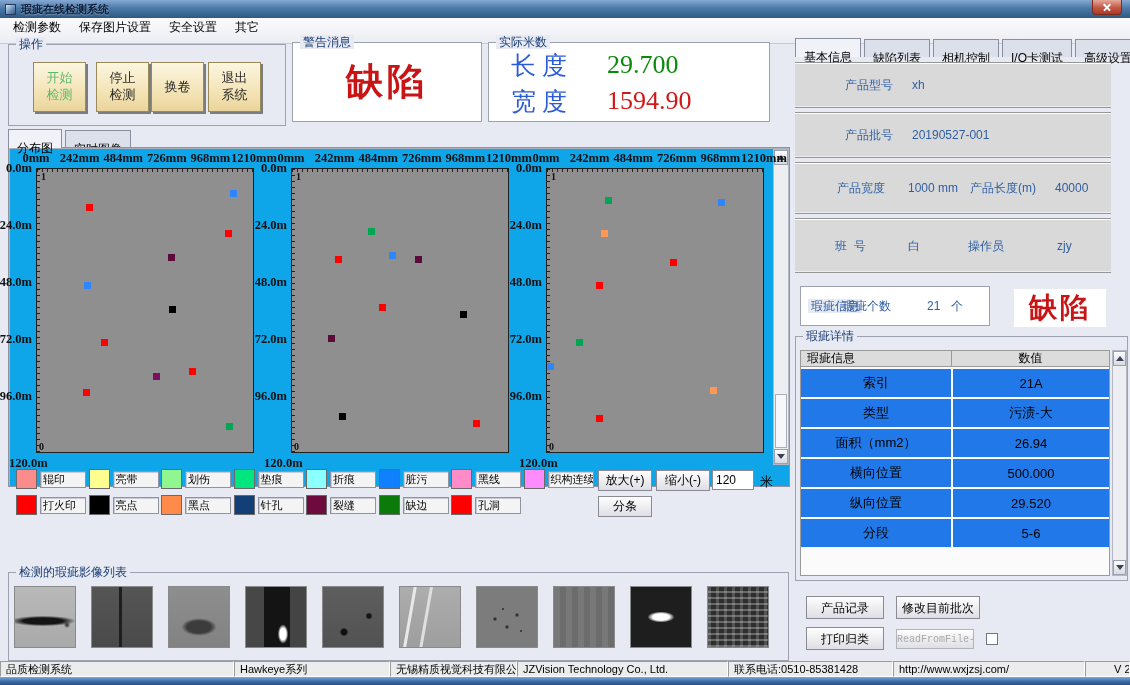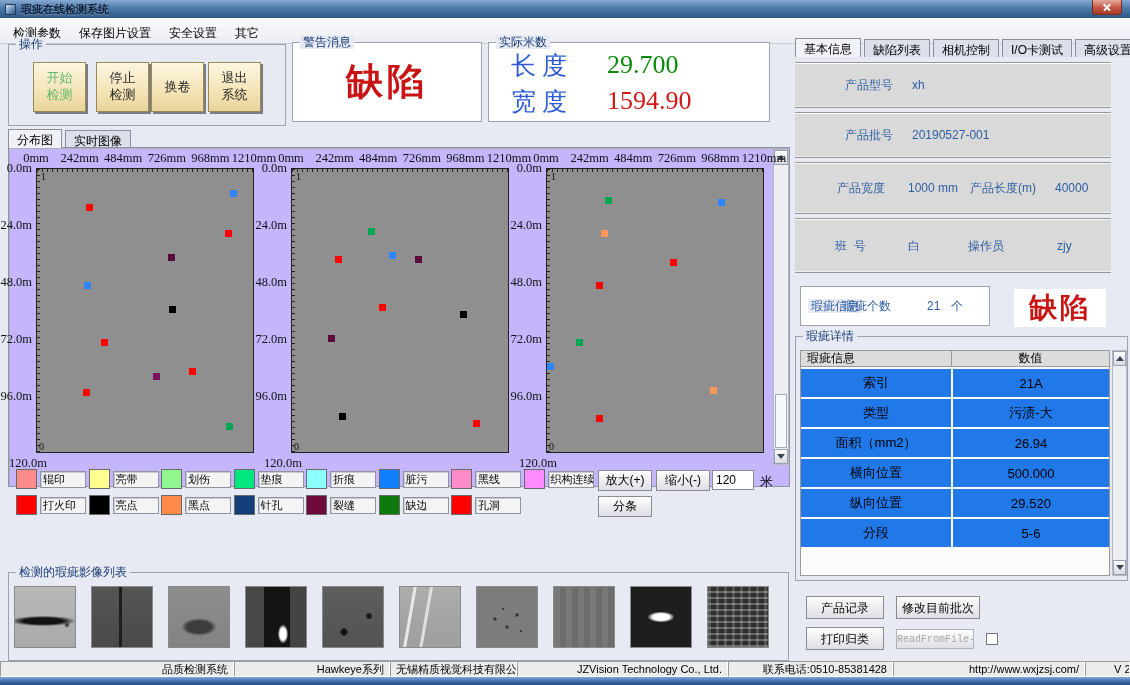--- a/index.html
+++ b/index.html
@@ -21,7 +21,7 @@
 .close-x::before{transform:rotate(45deg);}.close-x::after{transform:rotate(-45deg);}
 
 
-.menubar{position:absolute;left:0;top:18px;width:1130px;height:26px;display:flex;align-items:flex-end;
+.menubar{position:absolute;left:0;top:18px;width:1130px;height:26px;display:flex;align-items:flex-start;
  background:linear-gradient(180deg,#FBFBFD,#ECEDF3);border-bottom:1px solid #C6CAD7;padding-left:4px;}
 .menu-item{padding:1px 9px;cursor:default;}
 

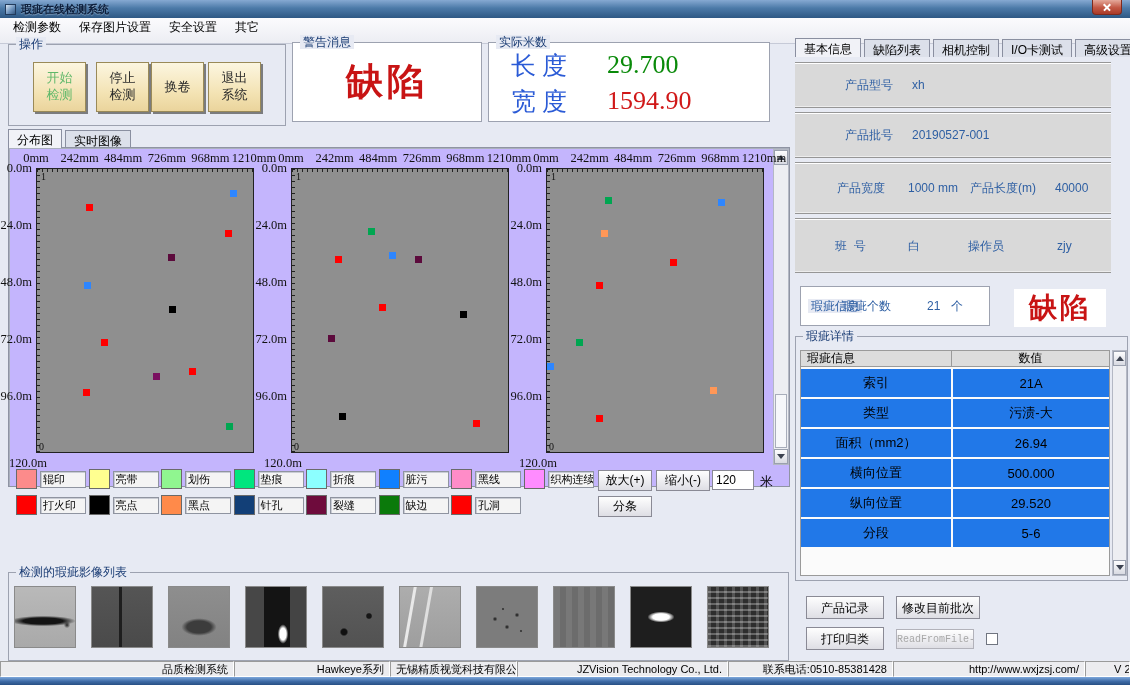--- a/index.html
+++ b/index.html
@@ -47,7 +47,7 @@
 
 
 .tabstrip{position:absolute;display:flex;align-items:flex-end;}
-.tab{height:18px;padding:2px 8px 0;border:1px solid #8A8FA0;border-bottom:none;background:#DCE0EA;margin-right:3px;cursor:pointer;white-space:nowrap;}
+.tab{height:18px;padding:10px 8px 0;border:1px solid #8A8FA0;border-bottom:none;background:#DCE0EA;margin-right:3px;cursor:pointer;white-space:nowrap;}
 .tab.active{background:#F1F2F7;height:19px;position:relative;z-index:3;}
 
 

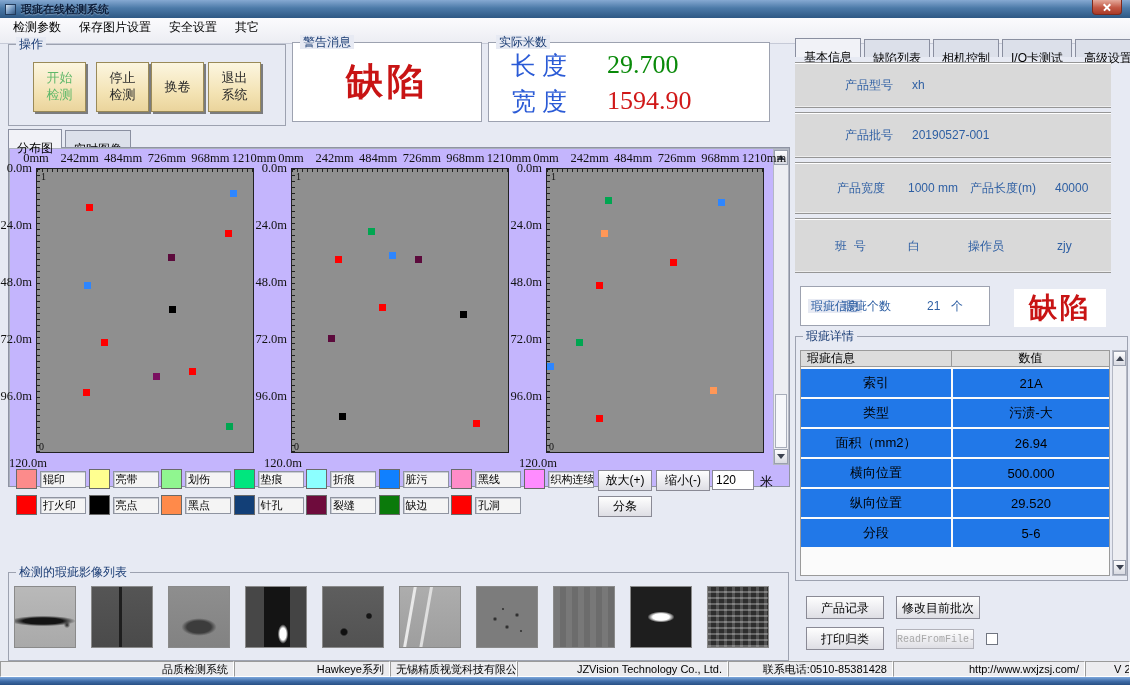--- a/index.html
+++ b/index.html
@@ -51,8 +51,8 @@
 .tab.active{background:#F1F2F7;height:19px;position:relative;z-index:3;}
 
 
-#charts{position:absolute;left:8px;top:147px;width:782px;height:340px;background:#c4b5fd;
- border:1px solid #8F94A3;box-shadow:inset 1px 1px 0 #AAB0BC;}
+#charts{position:absolute;left:8px;top:147px;width:782px;height:340px;background:#0ea5e9;
+ border:1px solid #8F94A3;box-shadow:inset 1px 1px 0 #AAB0BC;font-weight:bold;}
 .plot{position:absolute;width:218px;height:285px;background:#8F8F8F;border:1px solid #222;}
 .ts-top{position:absolute;left:0;top:0;width:100%;height:3px;
  background:repeating-linear-gradient(90deg,#222 0 1px,transparent 1px 5px);}

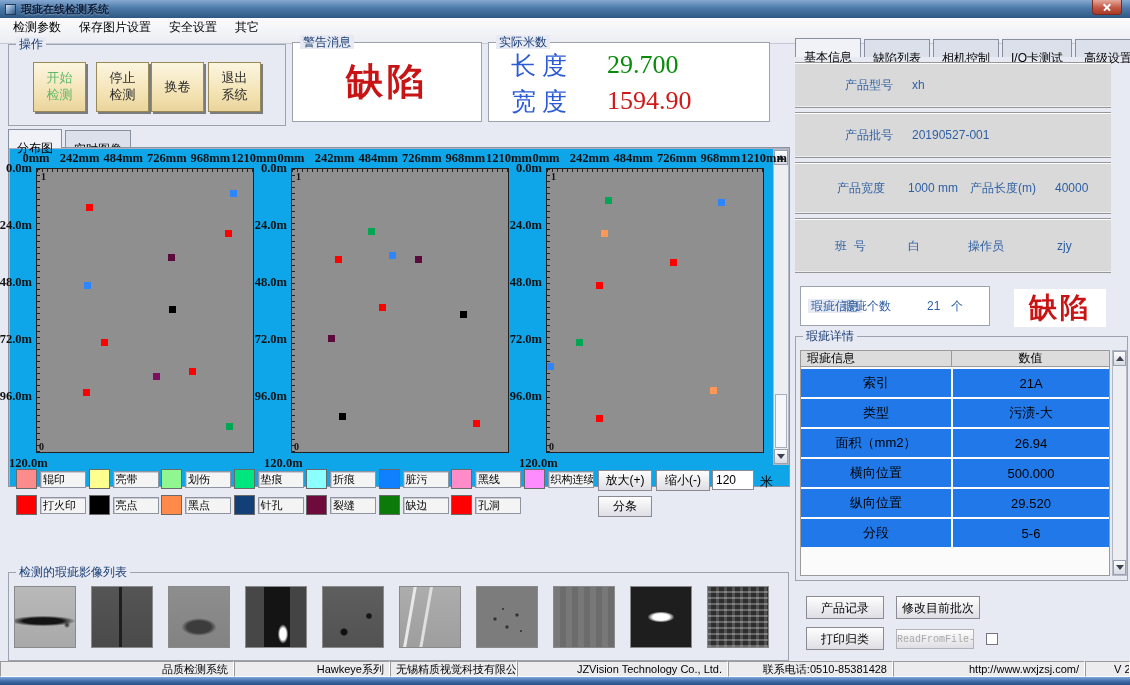--- a/index.html
+++ b/index.html
@@ -126,7 +126,7 @@
 .t10{background:repeating-linear-gradient(0deg,rgba(255,255,255,.28) 0 2px,transparent 2px 6px),repeating-linear-gradient(90deg,rgba(255,255,255,.18) 0 3px,transparent 3px 8px),#2E2E2E;}
 
 
-#statusbar{position:absolute;left:0;top:661px;width:1130px;height:16px;display:flex;background:#E9E9EC;text-align:right;}
+#statusbar{position:absolute;left:0;top:661px;width:1130px;height:16px;display:flex;background:#E9E9EC;}
 .status-seg{height:16px;border:1px solid;border-color:#9A9A9A #FFFFFF #FFFFFF #9A9A9A;background:#ECECEF;
  font-size:11px;line-height:13px;padding:1px 5px;overflow:hidden;white-space:nowrap;flex:none;}
 .bottom-strip{position:absolute;left:0;top:677px;width:1130px;height:8px;

